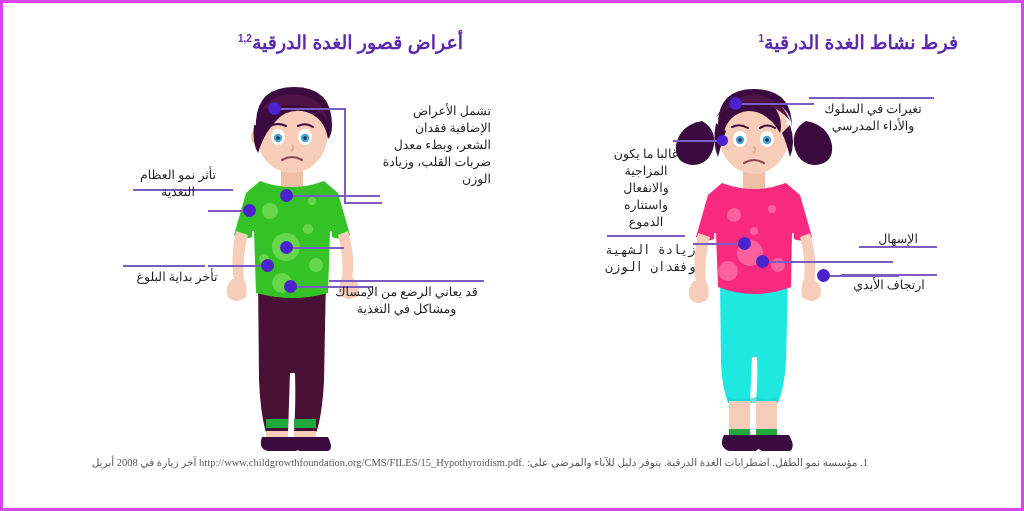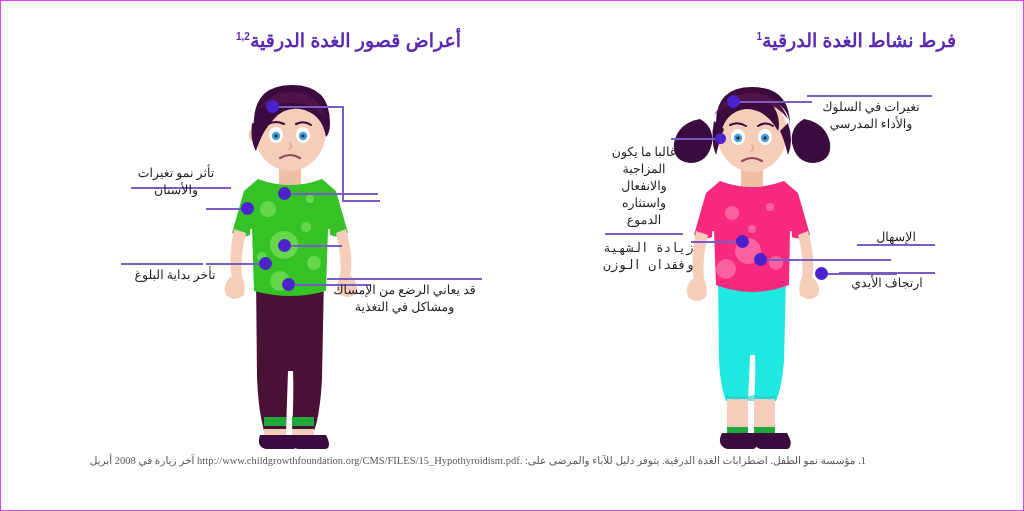--- a/index.html
+++ b/index.html
@@ -16,7 +16,7 @@
     height: 511px;
     box-sizing: border-box;
     background: #ffffff;
-    border: 1px solid #d946ef;
+    border: 3px solid #d946ef;
     overflow: hidden;
   }
   .canvas {

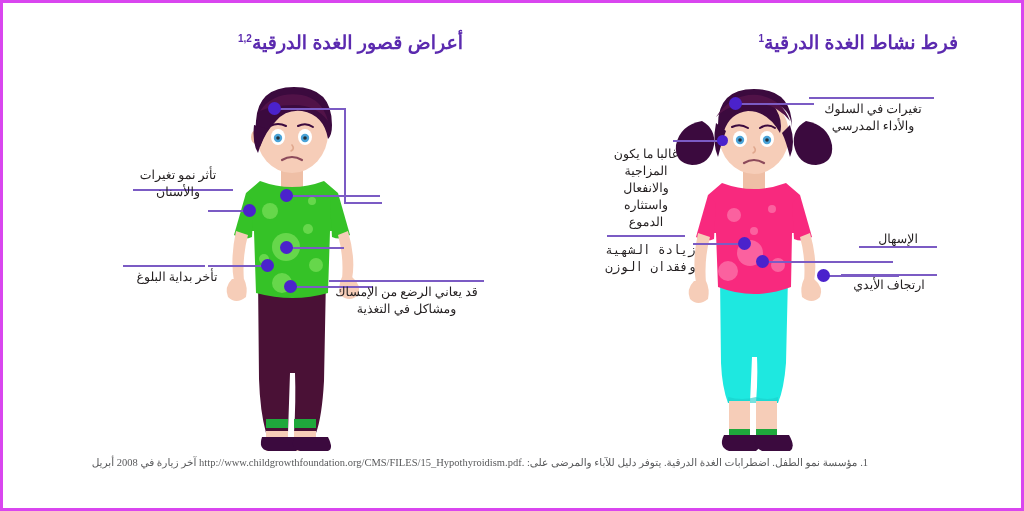--- a/index.html
+++ b/index.html
@@ -189,6 +189,7 @@
     <div class="dot" style="left:281px; top:277px;"></div>
     <div class="leader h" style="left:326px; top:277px; width:155px;"></div>
 
+    <div class="label right" style="left:378px; top:100px; width:110px;">تشمل الأعراض الإضافية فقدان الشعر، وبطء معدل ضربات القلب، وزيادة الوزن</div>
     <div class="label center" style="left:120px; top:164px; width:110px;">تأثر نمو تغيرات والأسنان</div>
     <div class="label center" style="left:118px; top:266px; width:112px;">تأخر بداية البلوغ</div>
     <div class="label center" style="left:326px; top:281px; width:155px;">قد يعاني الرضع من الإمساك ومشاكل في التغذية</div>

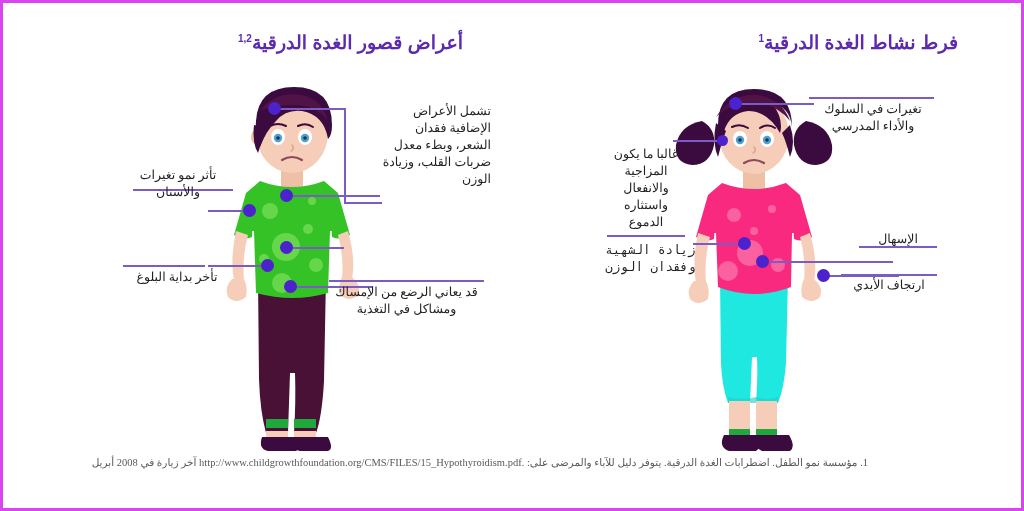--- a/index.html
+++ b/index.html
@@ -190,7 +190,7 @@
     <div class="leader h" style="left:326px; top:277px; width:155px;"></div>
 
     <div class="label right" style="left:378px; top:100px; width:110px;">تشمل الأعراض الإضافية فقدان الشعر، وبطء معدل ضربات القلب، وزيادة الوزن</div>
-    <div class="label center" style="left:120px; top:164px; width:110px;">تأثر نمو تغيرات والأسنان</div>
+    <div class="label center" style="left:120px; top:164px; width:110px;">تأثر نمو العظام التغذية</div>
     <div class="label center" style="left:118px; top:266px; width:112px;">تأخر بداية البلوغ</div>
     <div class="label center" style="left:326px; top:281px; width:155px;">قد يعاني الرضع من الإمساك ومشاكل في التغذية</div>
 

